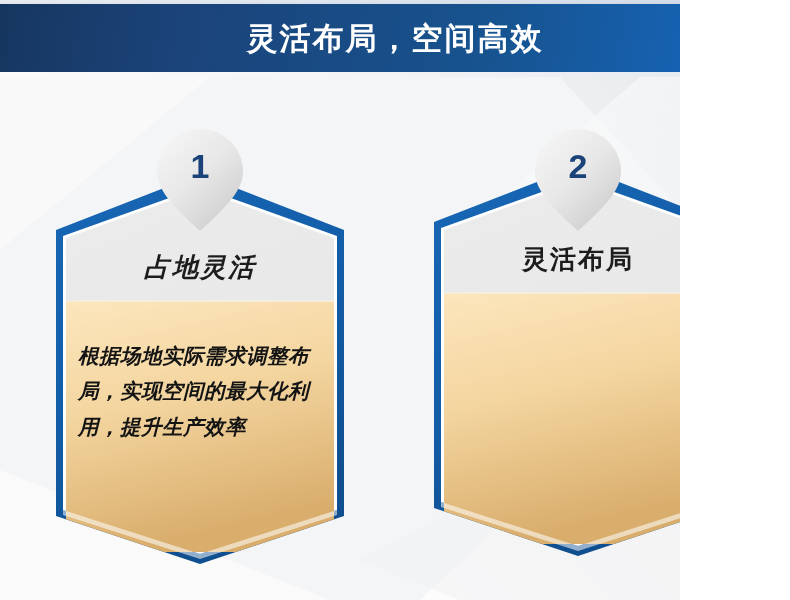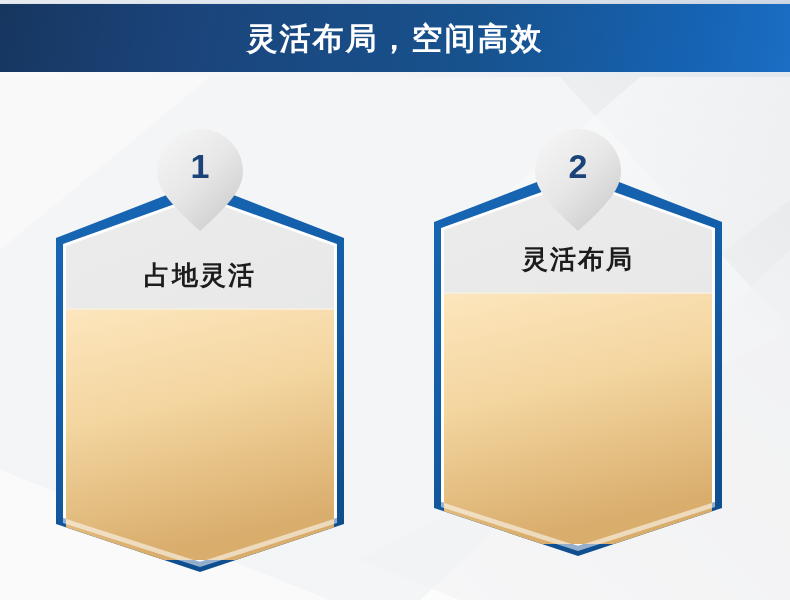--- a/index.html
+++ b/index.html
@@ -16,7 +16,7 @@
 
   #stage {
     position: relative;
-    width: 790px;
+    width: 680px;
     height: 600px;
     background: #f97316;
     overflow: hidden;

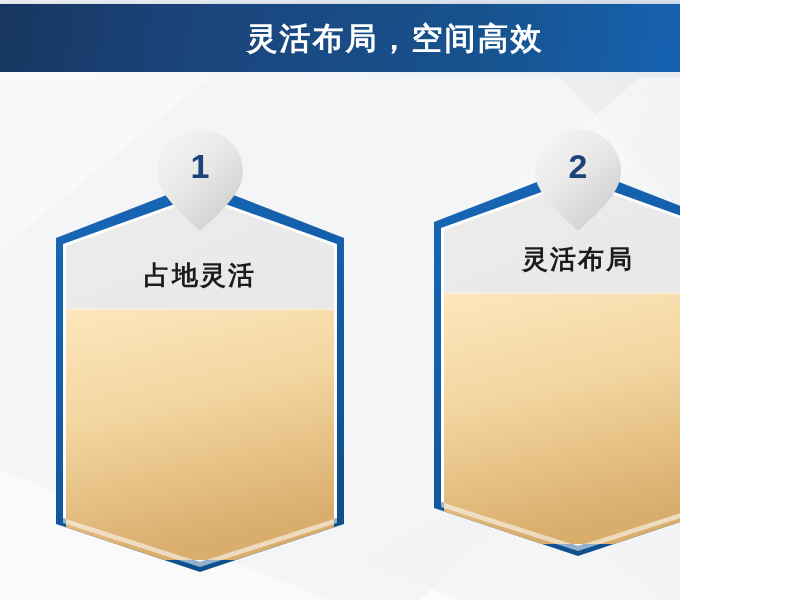--- a/index.html
+++ b/index.html
@@ -76,7 +76,7 @@
     width: 296px;
     height: 352px;
   }
-  #card-1 { left: 52px;  top: 224px; }
+  #card-1 { left: 52px;  top: 216px; font-style: italic; }
   #card-2 { left: 430px; top: 208px; }
 
   .card-svg {

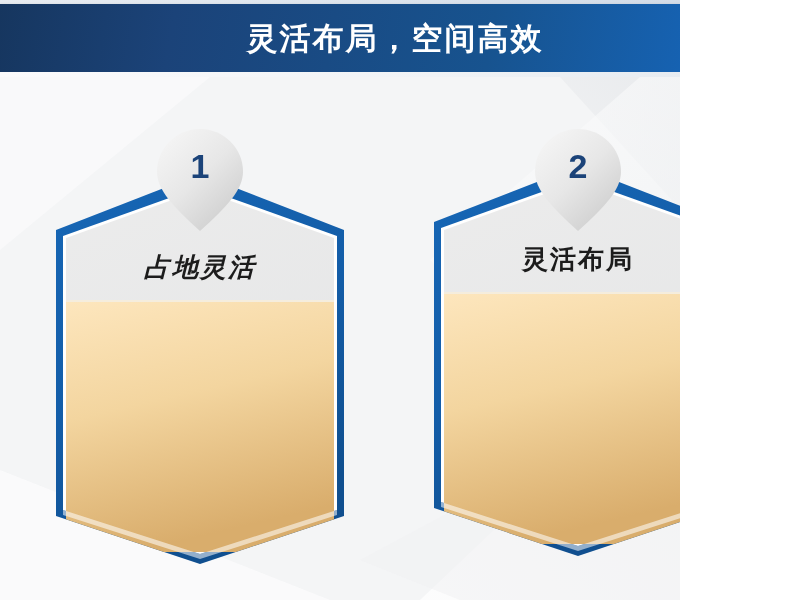--- a/index.html
+++ b/index.html
@@ -212,6 +212,7 @@
       <polygon points="11,294 148,338 285,294 285,299 148,343 11,299" fill="#ffffff" opacity="0.55"></polygon>
     </svg>
     <div class="card-title">占地灵活</div>
+    <div class="card-body">根据场地实际需求调整布局，实现空间的最大化利用，提升生产效率</div>
   </div>
 
   <div class="pin" id="pin-1">

